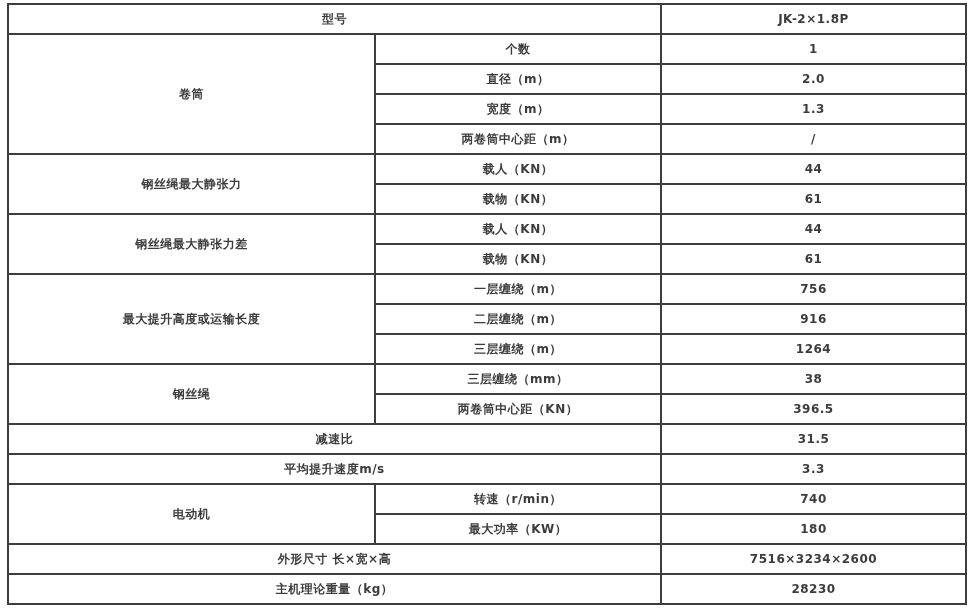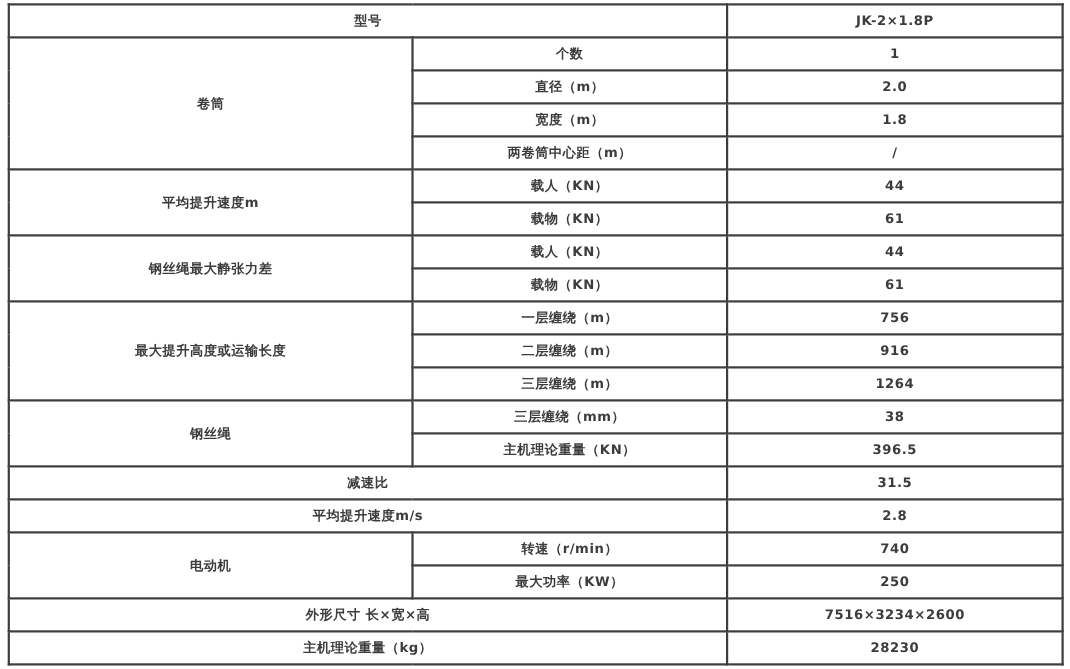--- a/index.html
+++ b/index.html
@@ -68,7 +68,7 @@
       </tr>
       <tr>
         <td>宽度（m）</td>
-        <td>1.8</td>
+        <td>1.3</td>
       </tr>
       <tr>
         <td>两卷筒中心距（m）</td>

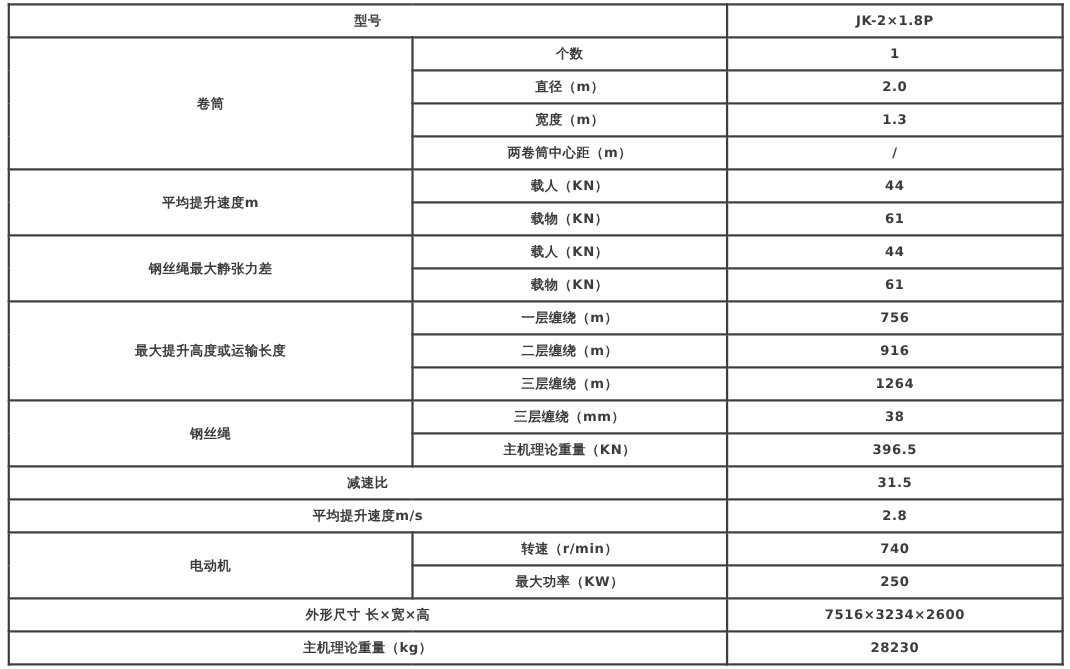--- a/index.html
+++ b/index.html
@@ -76,7 +76,7 @@
       </tr>
 
       <tr>
-        <td rowspan="2">平均提升速度m</td>
+        <td rowspan="2">钢丝绳最大静张力</td>
         <td>载人（KN）</td>
         <td>44</td>
       </tr>

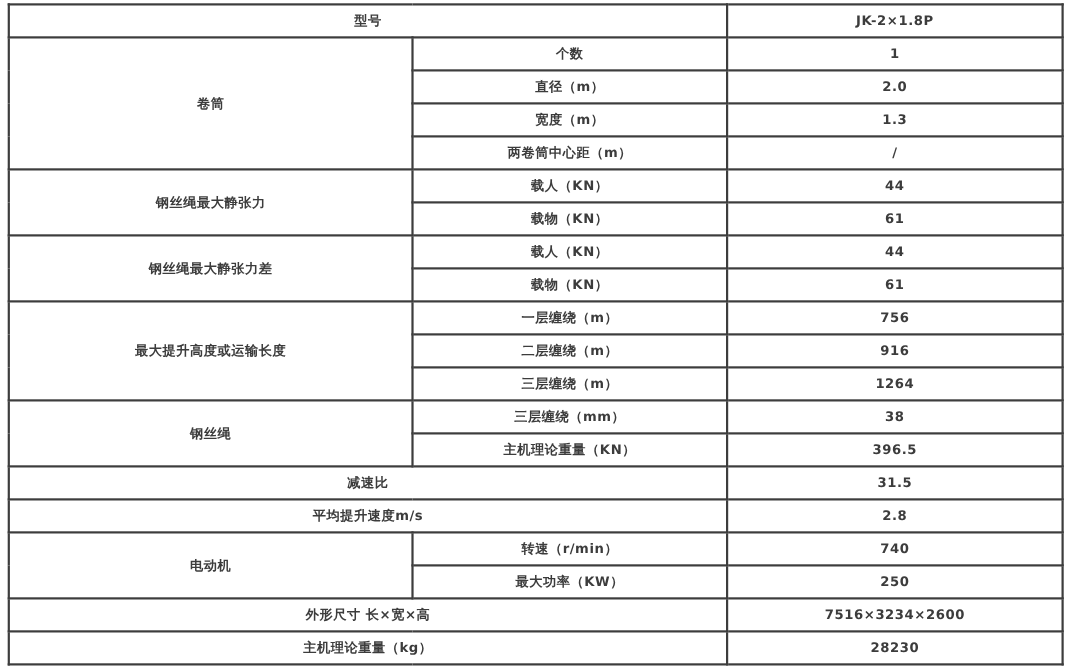--- a/index.html
+++ b/index.html
@@ -115,7 +115,7 @@
         <td>38</td>
       </tr>
       <tr>
-        <td>主机理论重量（KN）</td>
+        <td>两卷筒中心距（KN）</td>
         <td>396.5</td>
       </tr>
 

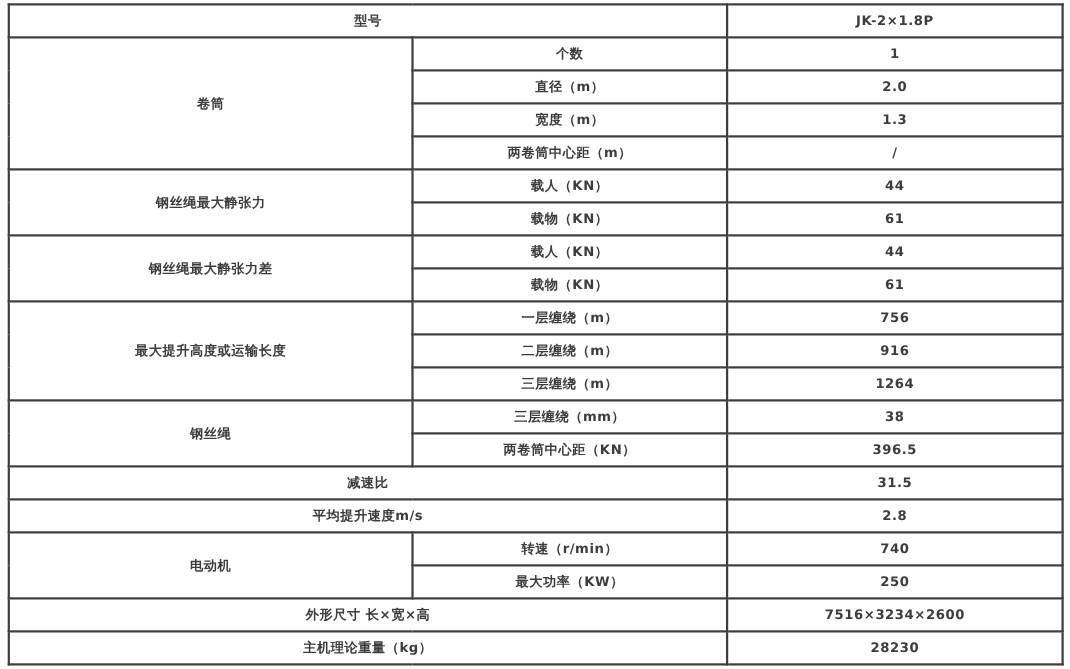--- a/index.html
+++ b/index.html
@@ -126,7 +126,7 @@
 
       <tr>
         <td colspan="2">平均提升速度m/s</td>
-        <td>2.8</td>
+        <td>3.3</td>
       </tr>
 
       <tr>

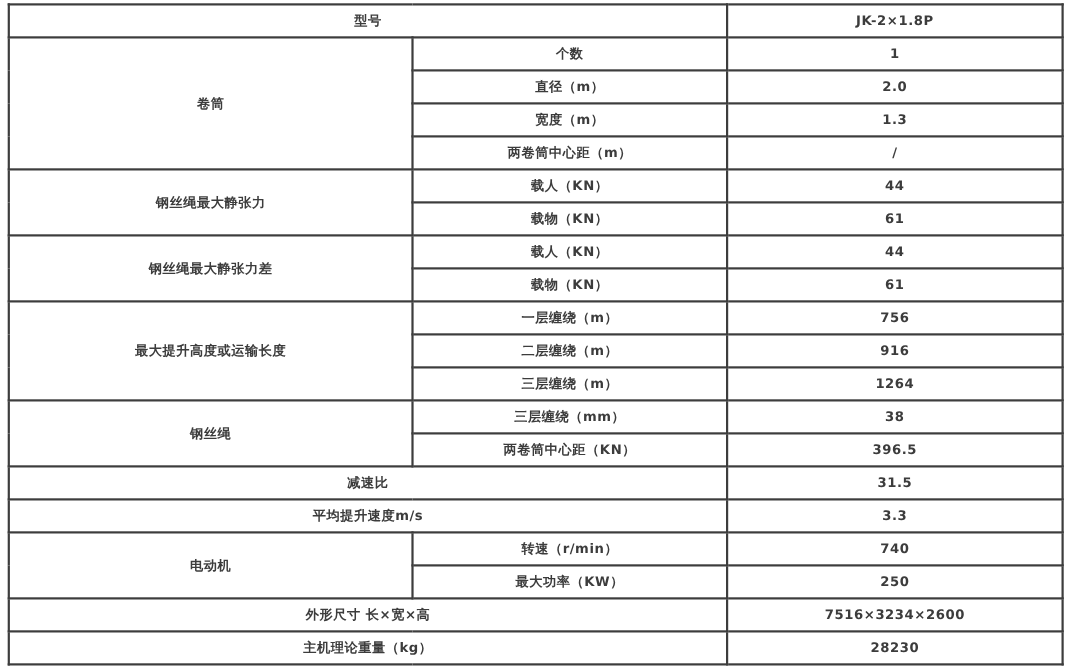--- a/index.html
+++ b/index.html
@@ -136,7 +136,7 @@
       </tr>
       <tr>
         <td>最大功率（KW）</td>
-        <td>250</td>
+        <td>180</td>
       </tr>
 
       <tr>

